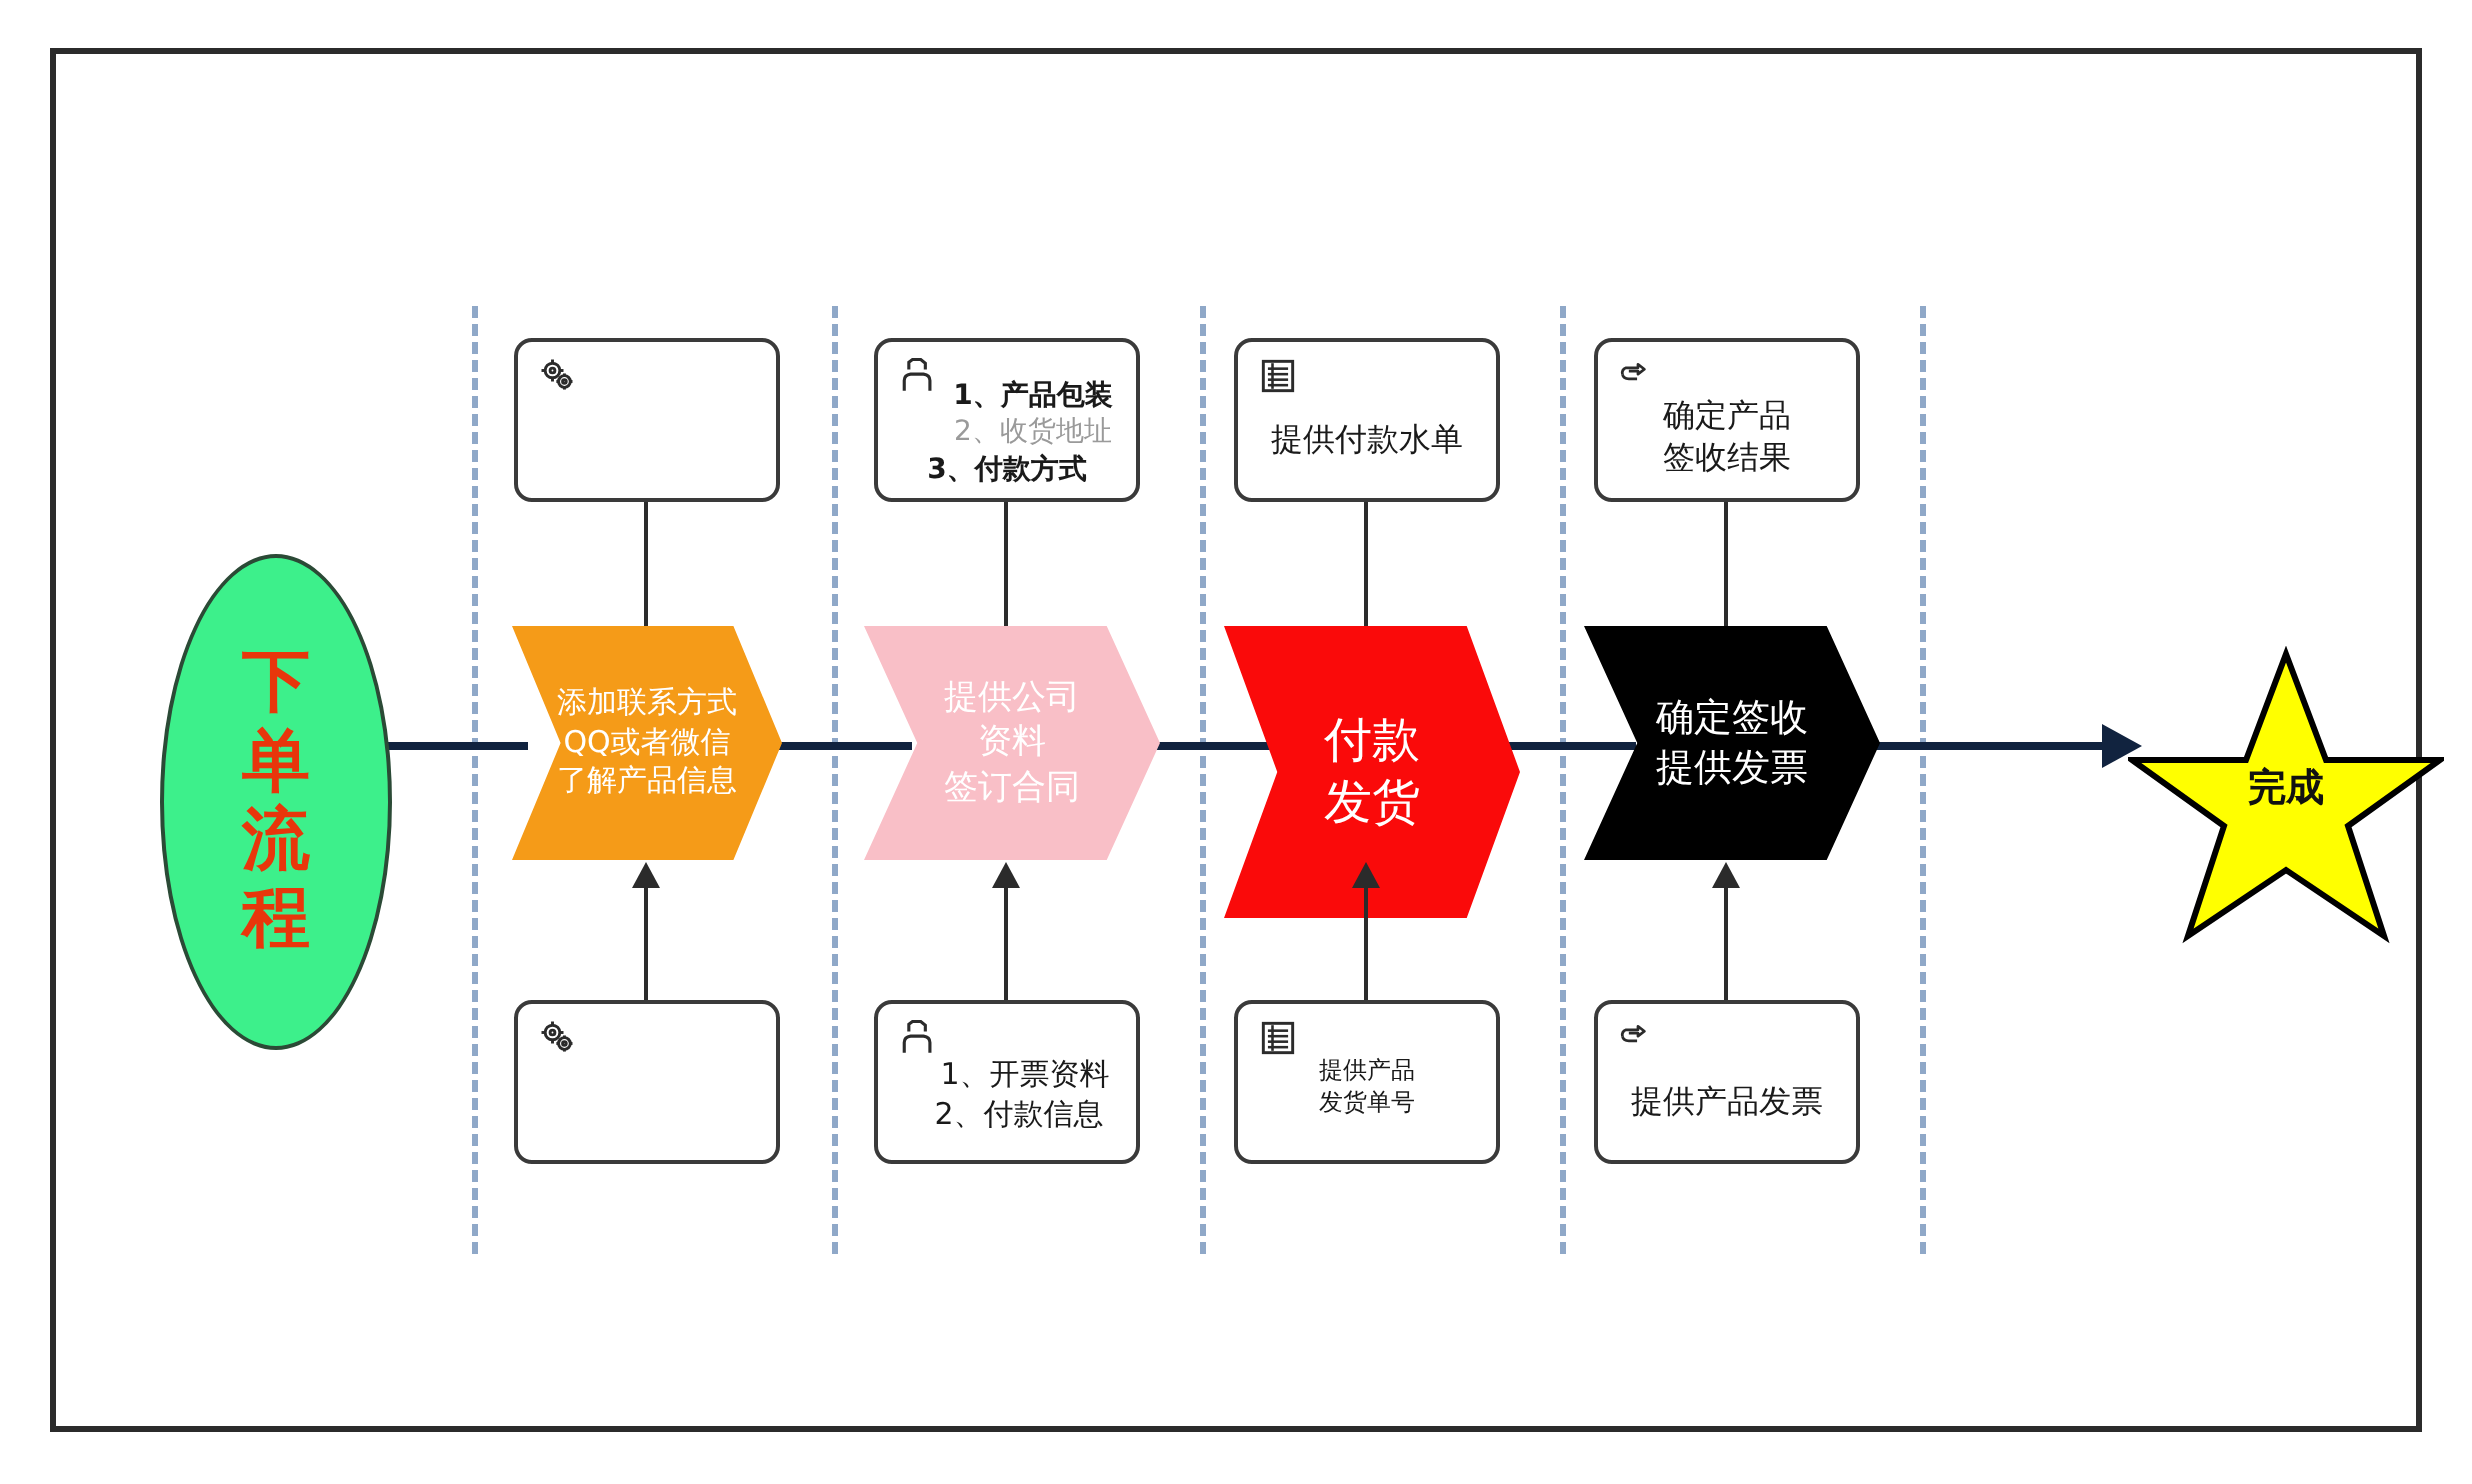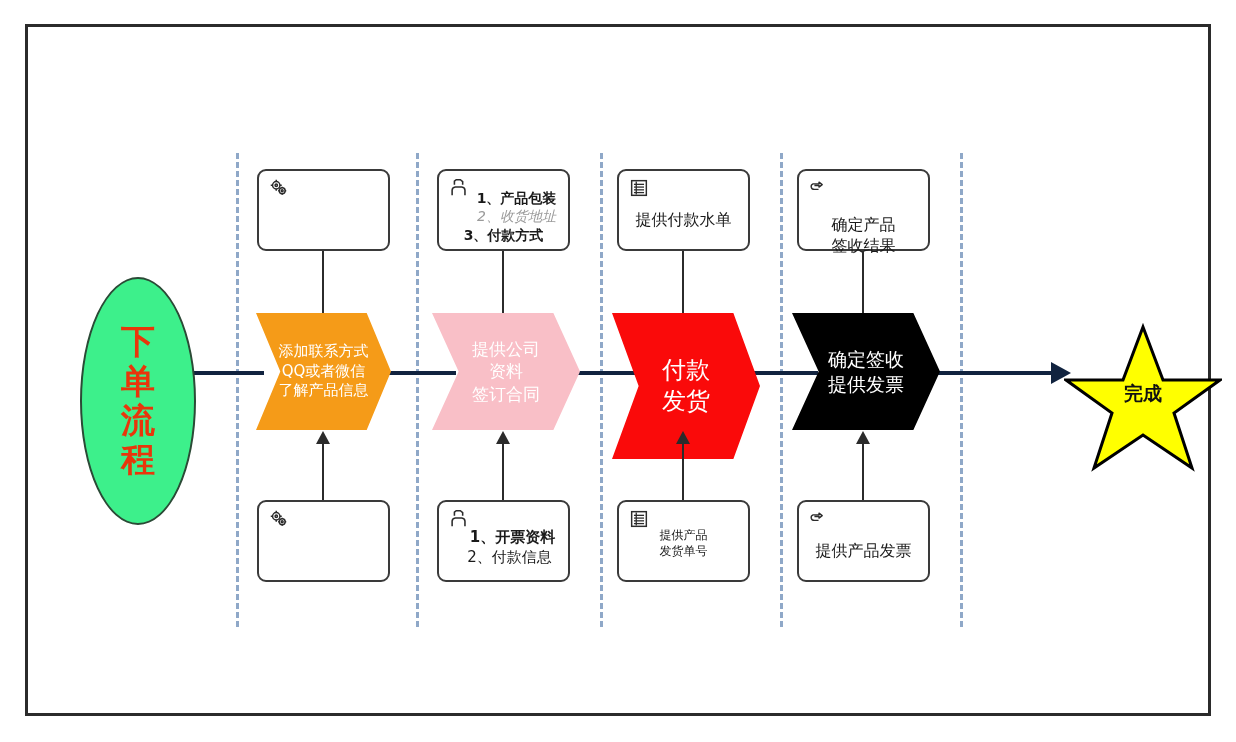--- a/index.html
+++ b/index.html
@@ -255,7 +255,7 @@
       </span>
       <div class="body cn" style="top:18px; font-size:14px; text-align:center;">
         <span class="ln b" style="padding-left:26px;">1、产品包装</span>
-        <span class="ln gray" style="padding-left:26px;font-style:italic;">2、收货地址</span>
+        <span class="ln gray" style="padding-left:26px;">2、收货地址</span>
         <span class="ln b" style="">3、付款方式</span>
       </div>
     </div>

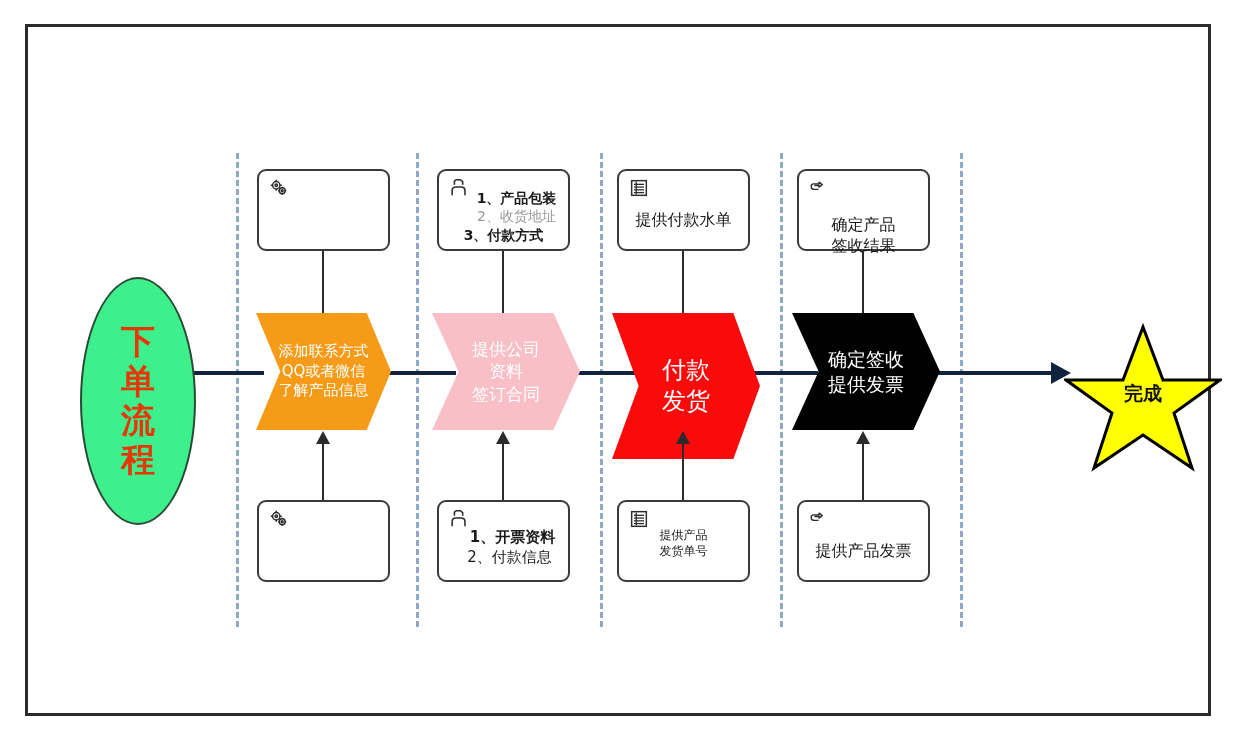--- a/index.html
+++ b/index.html
@@ -344,7 +344,7 @@
           </g>
         </svg>
       </span>
-      <div class="body cn" style="top:43px; font-size:16px;">
+      <div class="body cn" style="top:26px; font-size:16px;">
         <span class="ln">确定产品</span>
         <span class="ln">签收结果</span>
       </div>

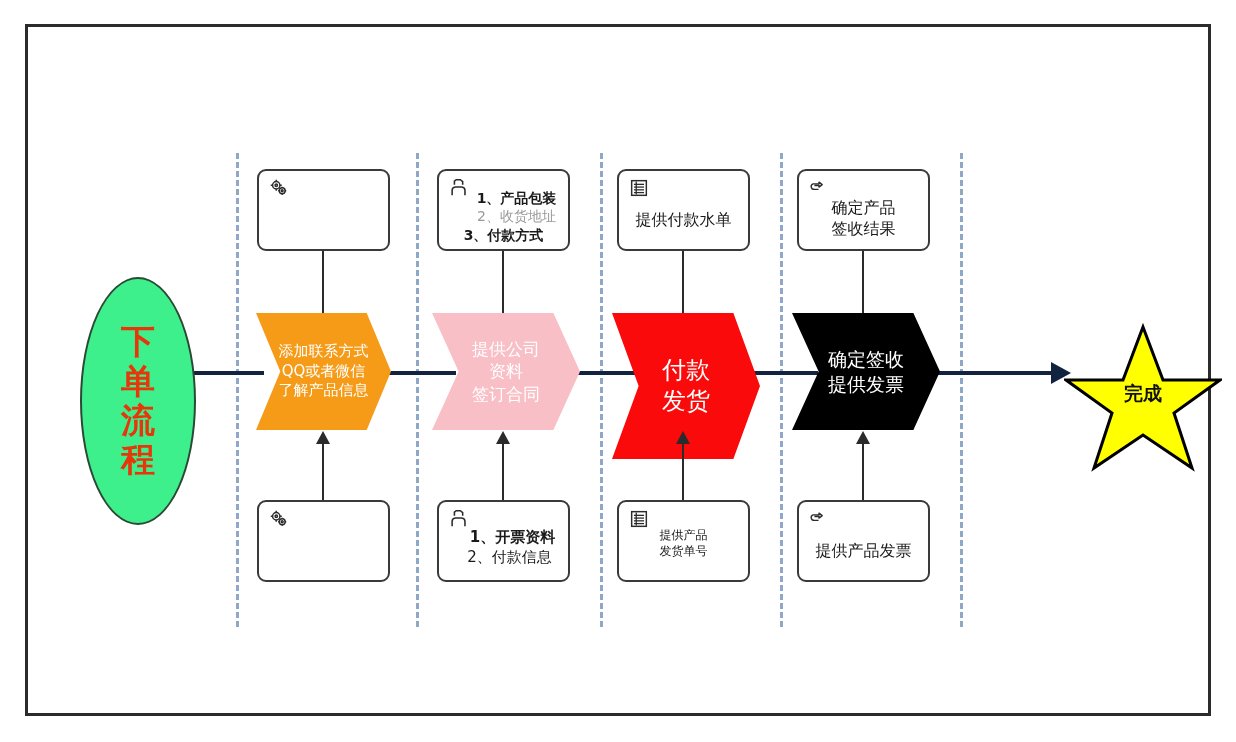--- a/index.html
+++ b/index.html
@@ -282,7 +282,7 @@
         </svg>
       </span>
       <div class="body cn" style="top:26px; font-size:15px;">
-        <span class="ln" style="padding-left:18px;font-weight:bold;">1、开票资料</span>
+        <span class="ln" style="padding-left:18px;">1、开票资料</span>
         <span class="ln" style="padding-left:12px;">2、付款信息</span>
       </div>
     </div>

